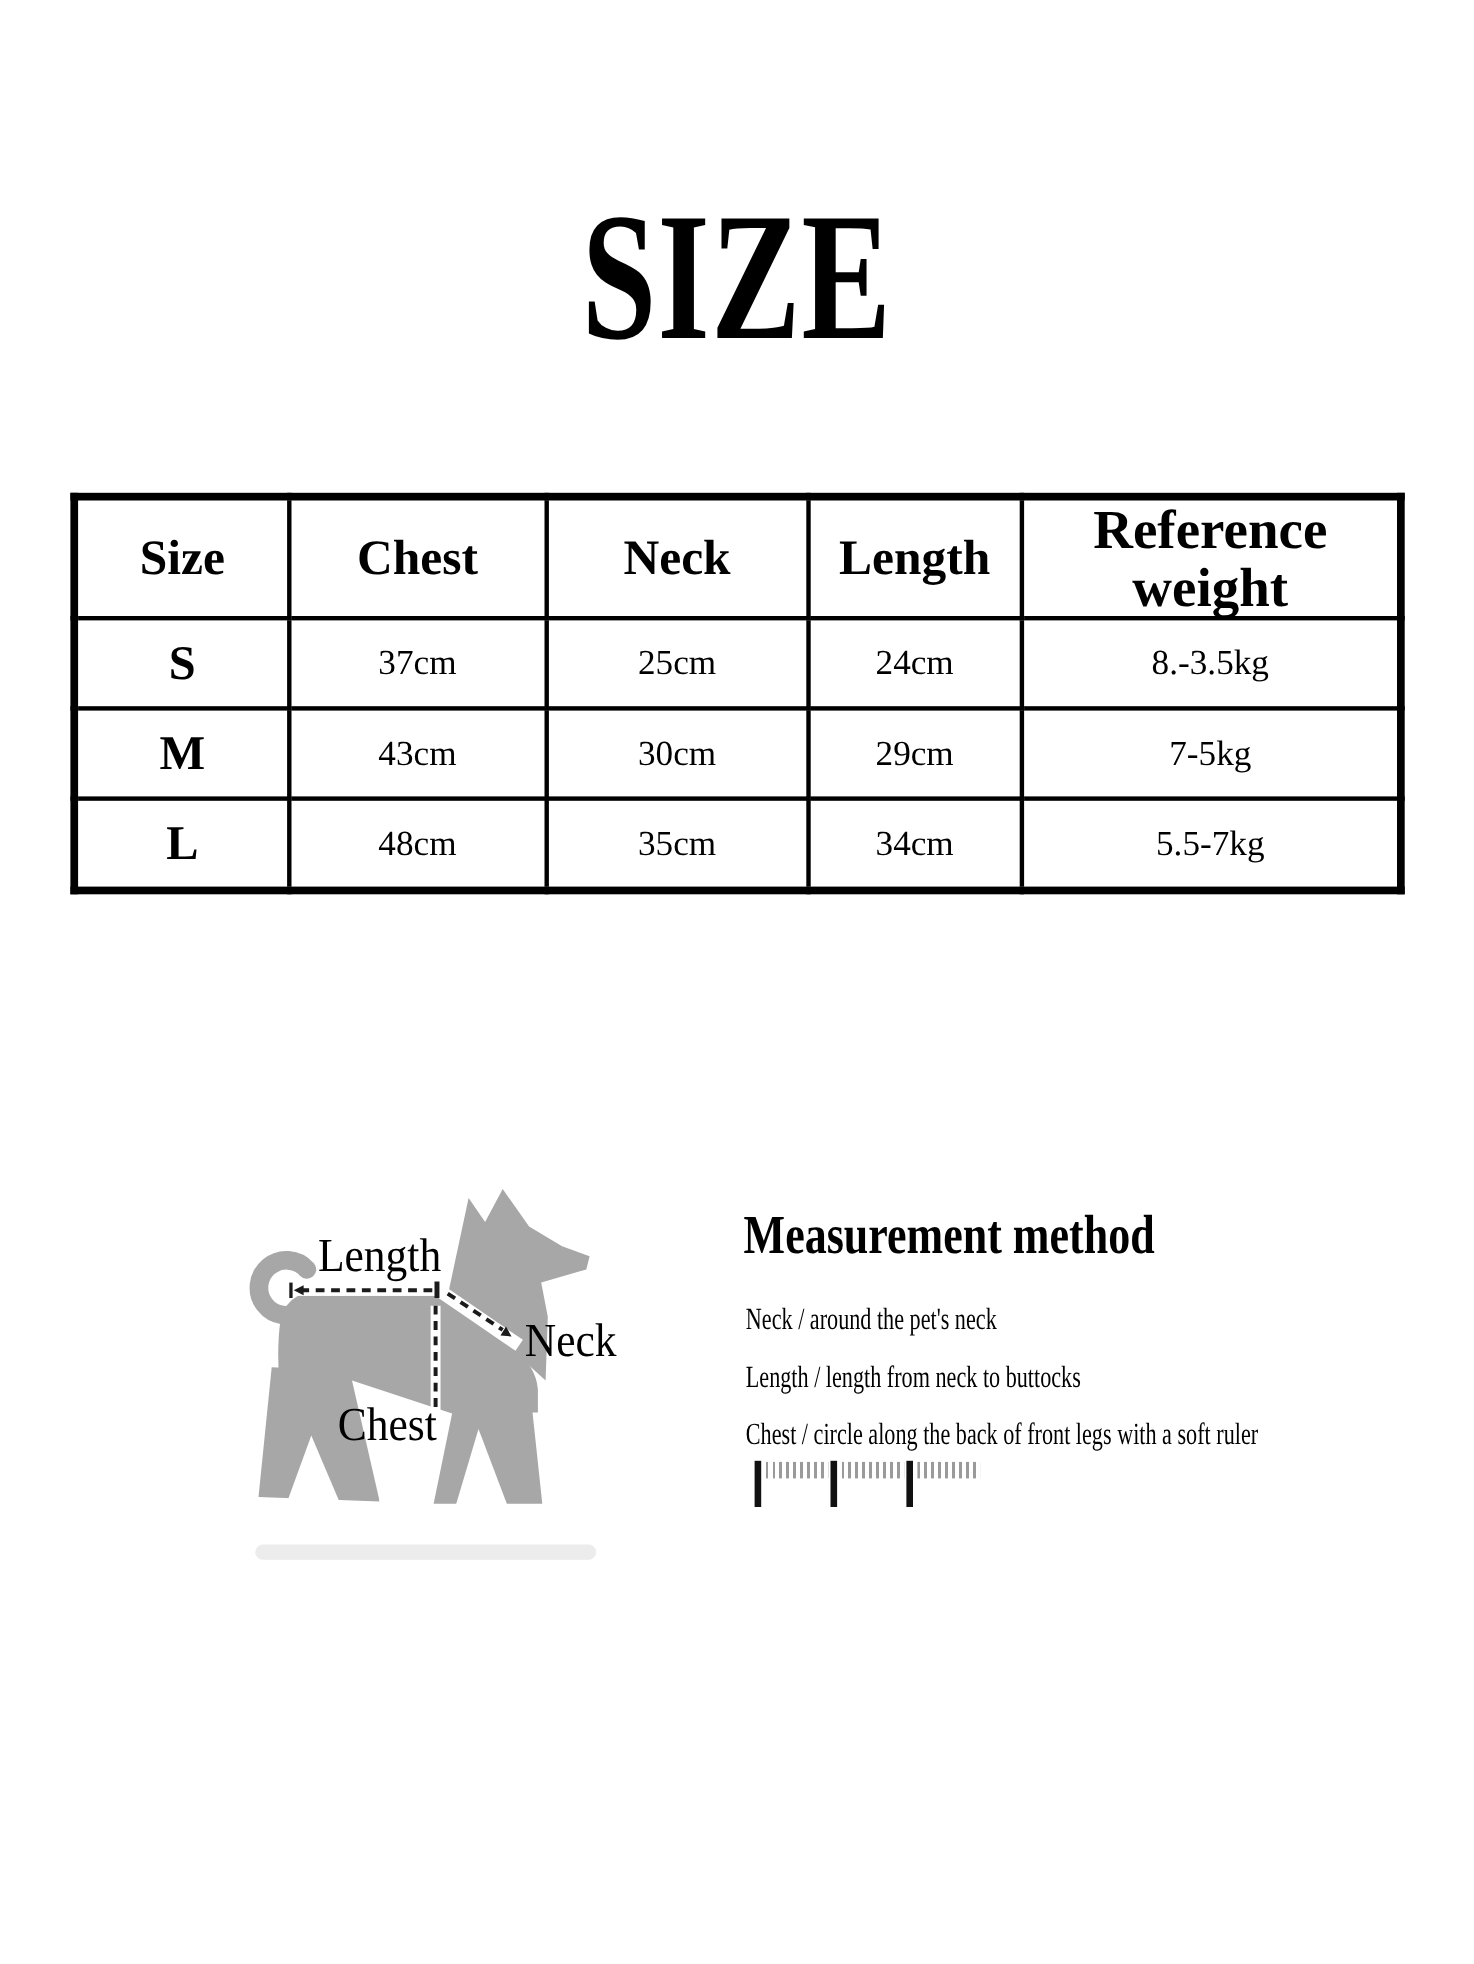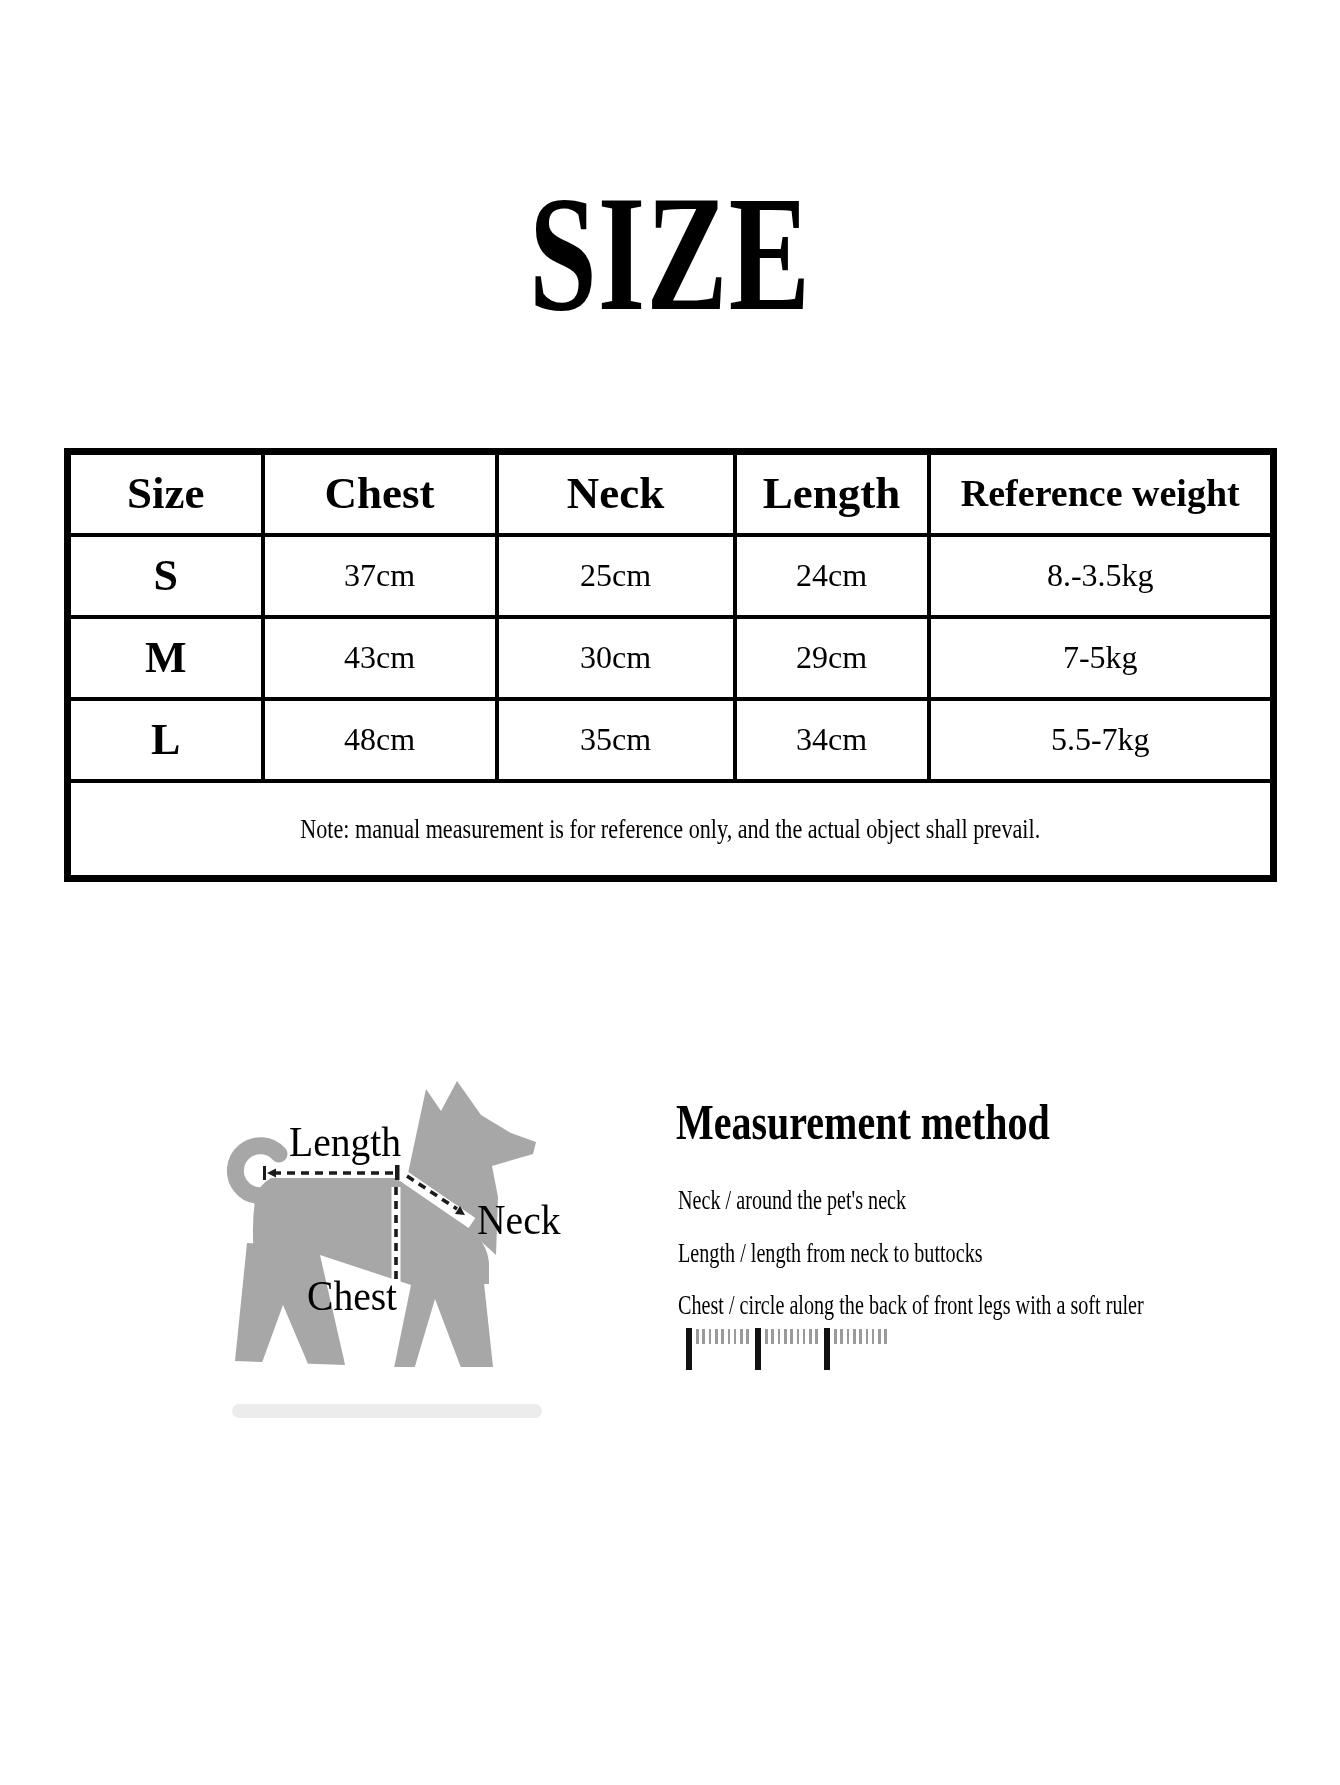--- a/index.html
+++ b/index.html
@@ -37,7 +37,7 @@
     padding:0;line-height:1.05;
   }
   tr.hdr td{height:78px;font-weight:bold;font-size:45px;}
-  tr.hdr td.small-hdr{font-size:38px;}
+  tr.hdr td.small-hdr{font-size:50px;}
   tr.data td{height:78px;font-size:32px;}
   tr.data td.size-col{font-weight:bold;font-size:44px;}
   tr.note-row td{height:92px;font-size:27px;}

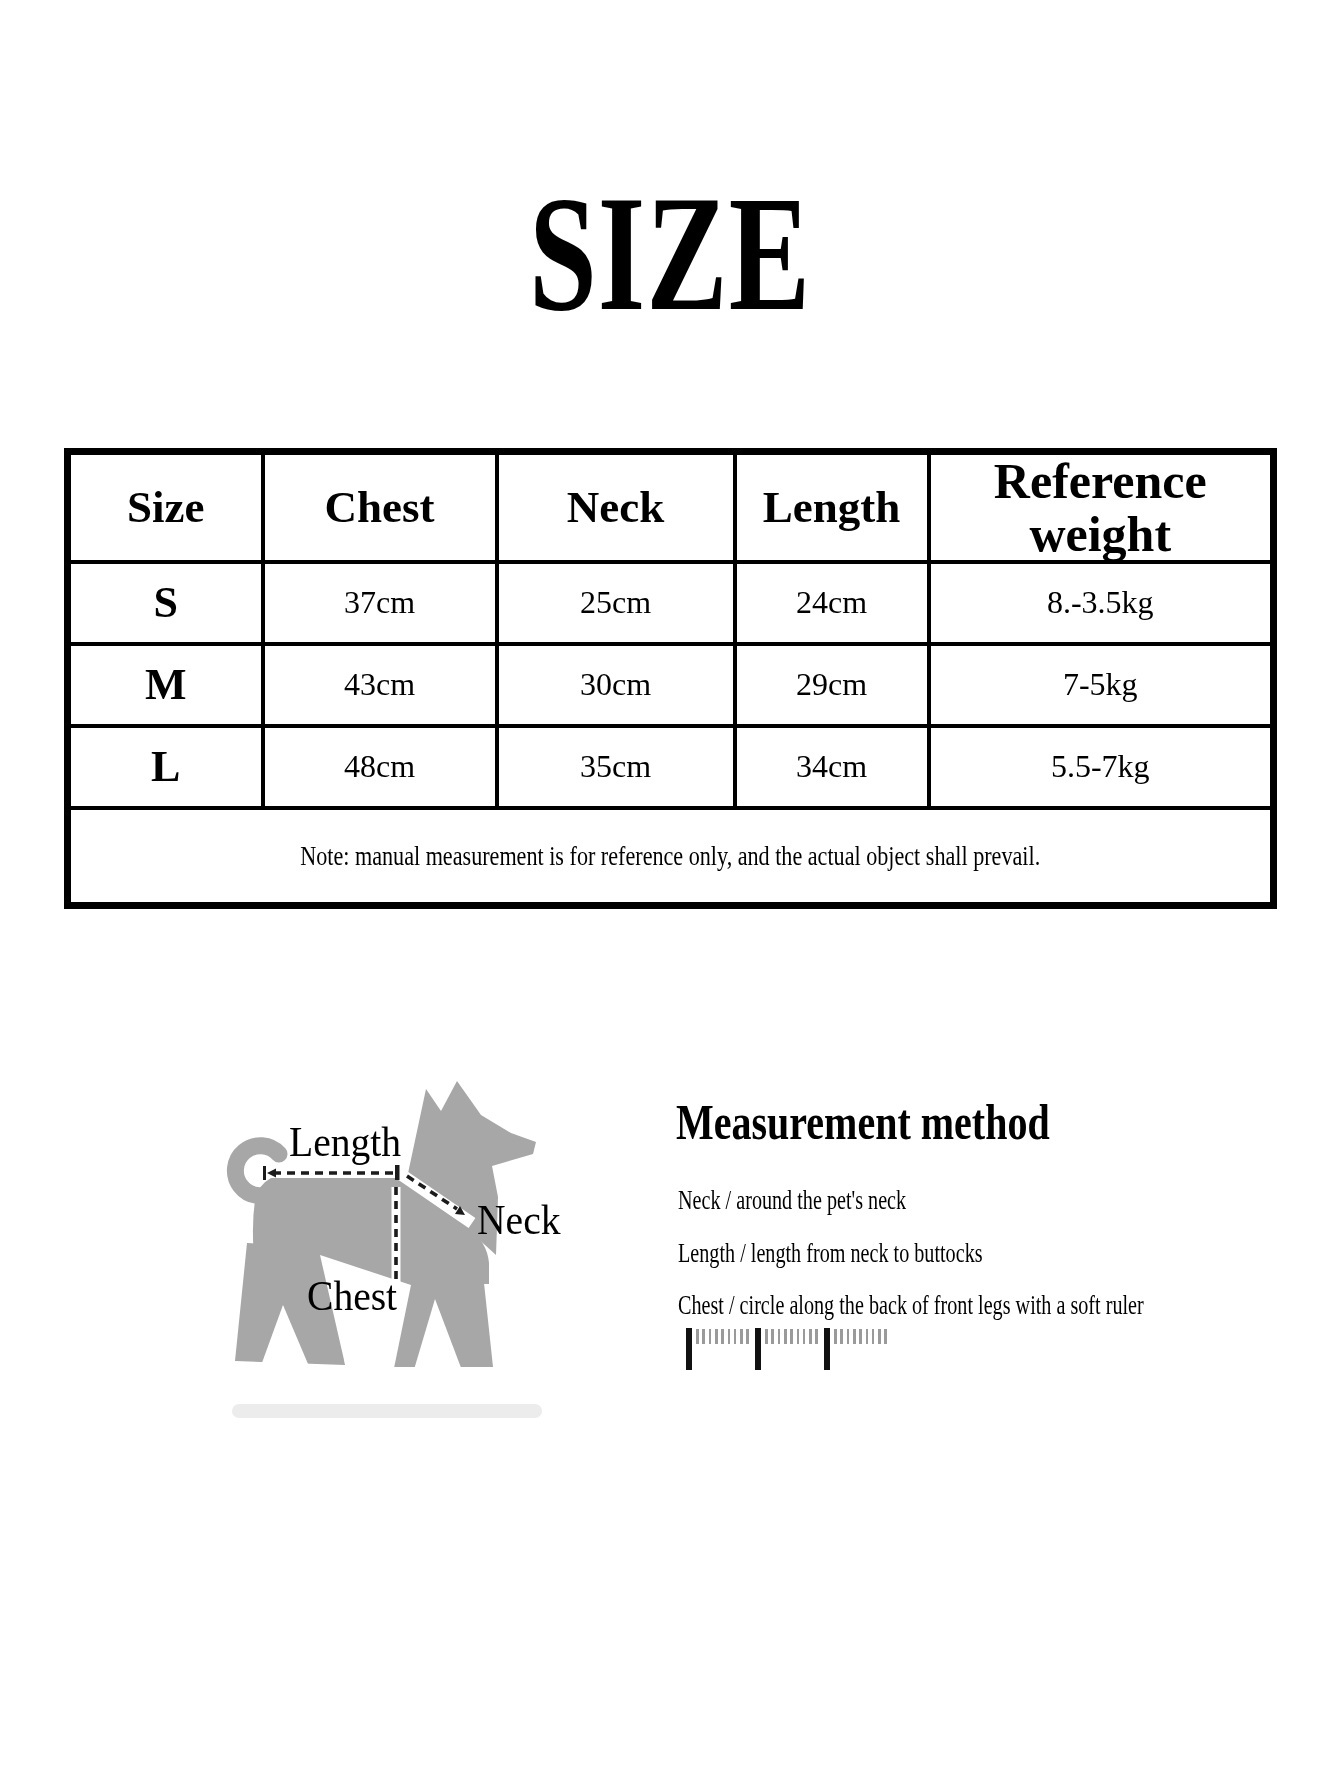--- a/index.html
+++ b/index.html
@@ -122,11 +122,6 @@
       <td>34cm</td>
       <td>5.5-7kg</td>
     </tr>
-    <tr class="note-row">
-      <td colspan="5">
-        <span class="note-text">Note: manual measurement is for reference only, and the actual object shall prevail.</span>
-      </td>
-    </tr>
   </tbody>
 </table>
 

